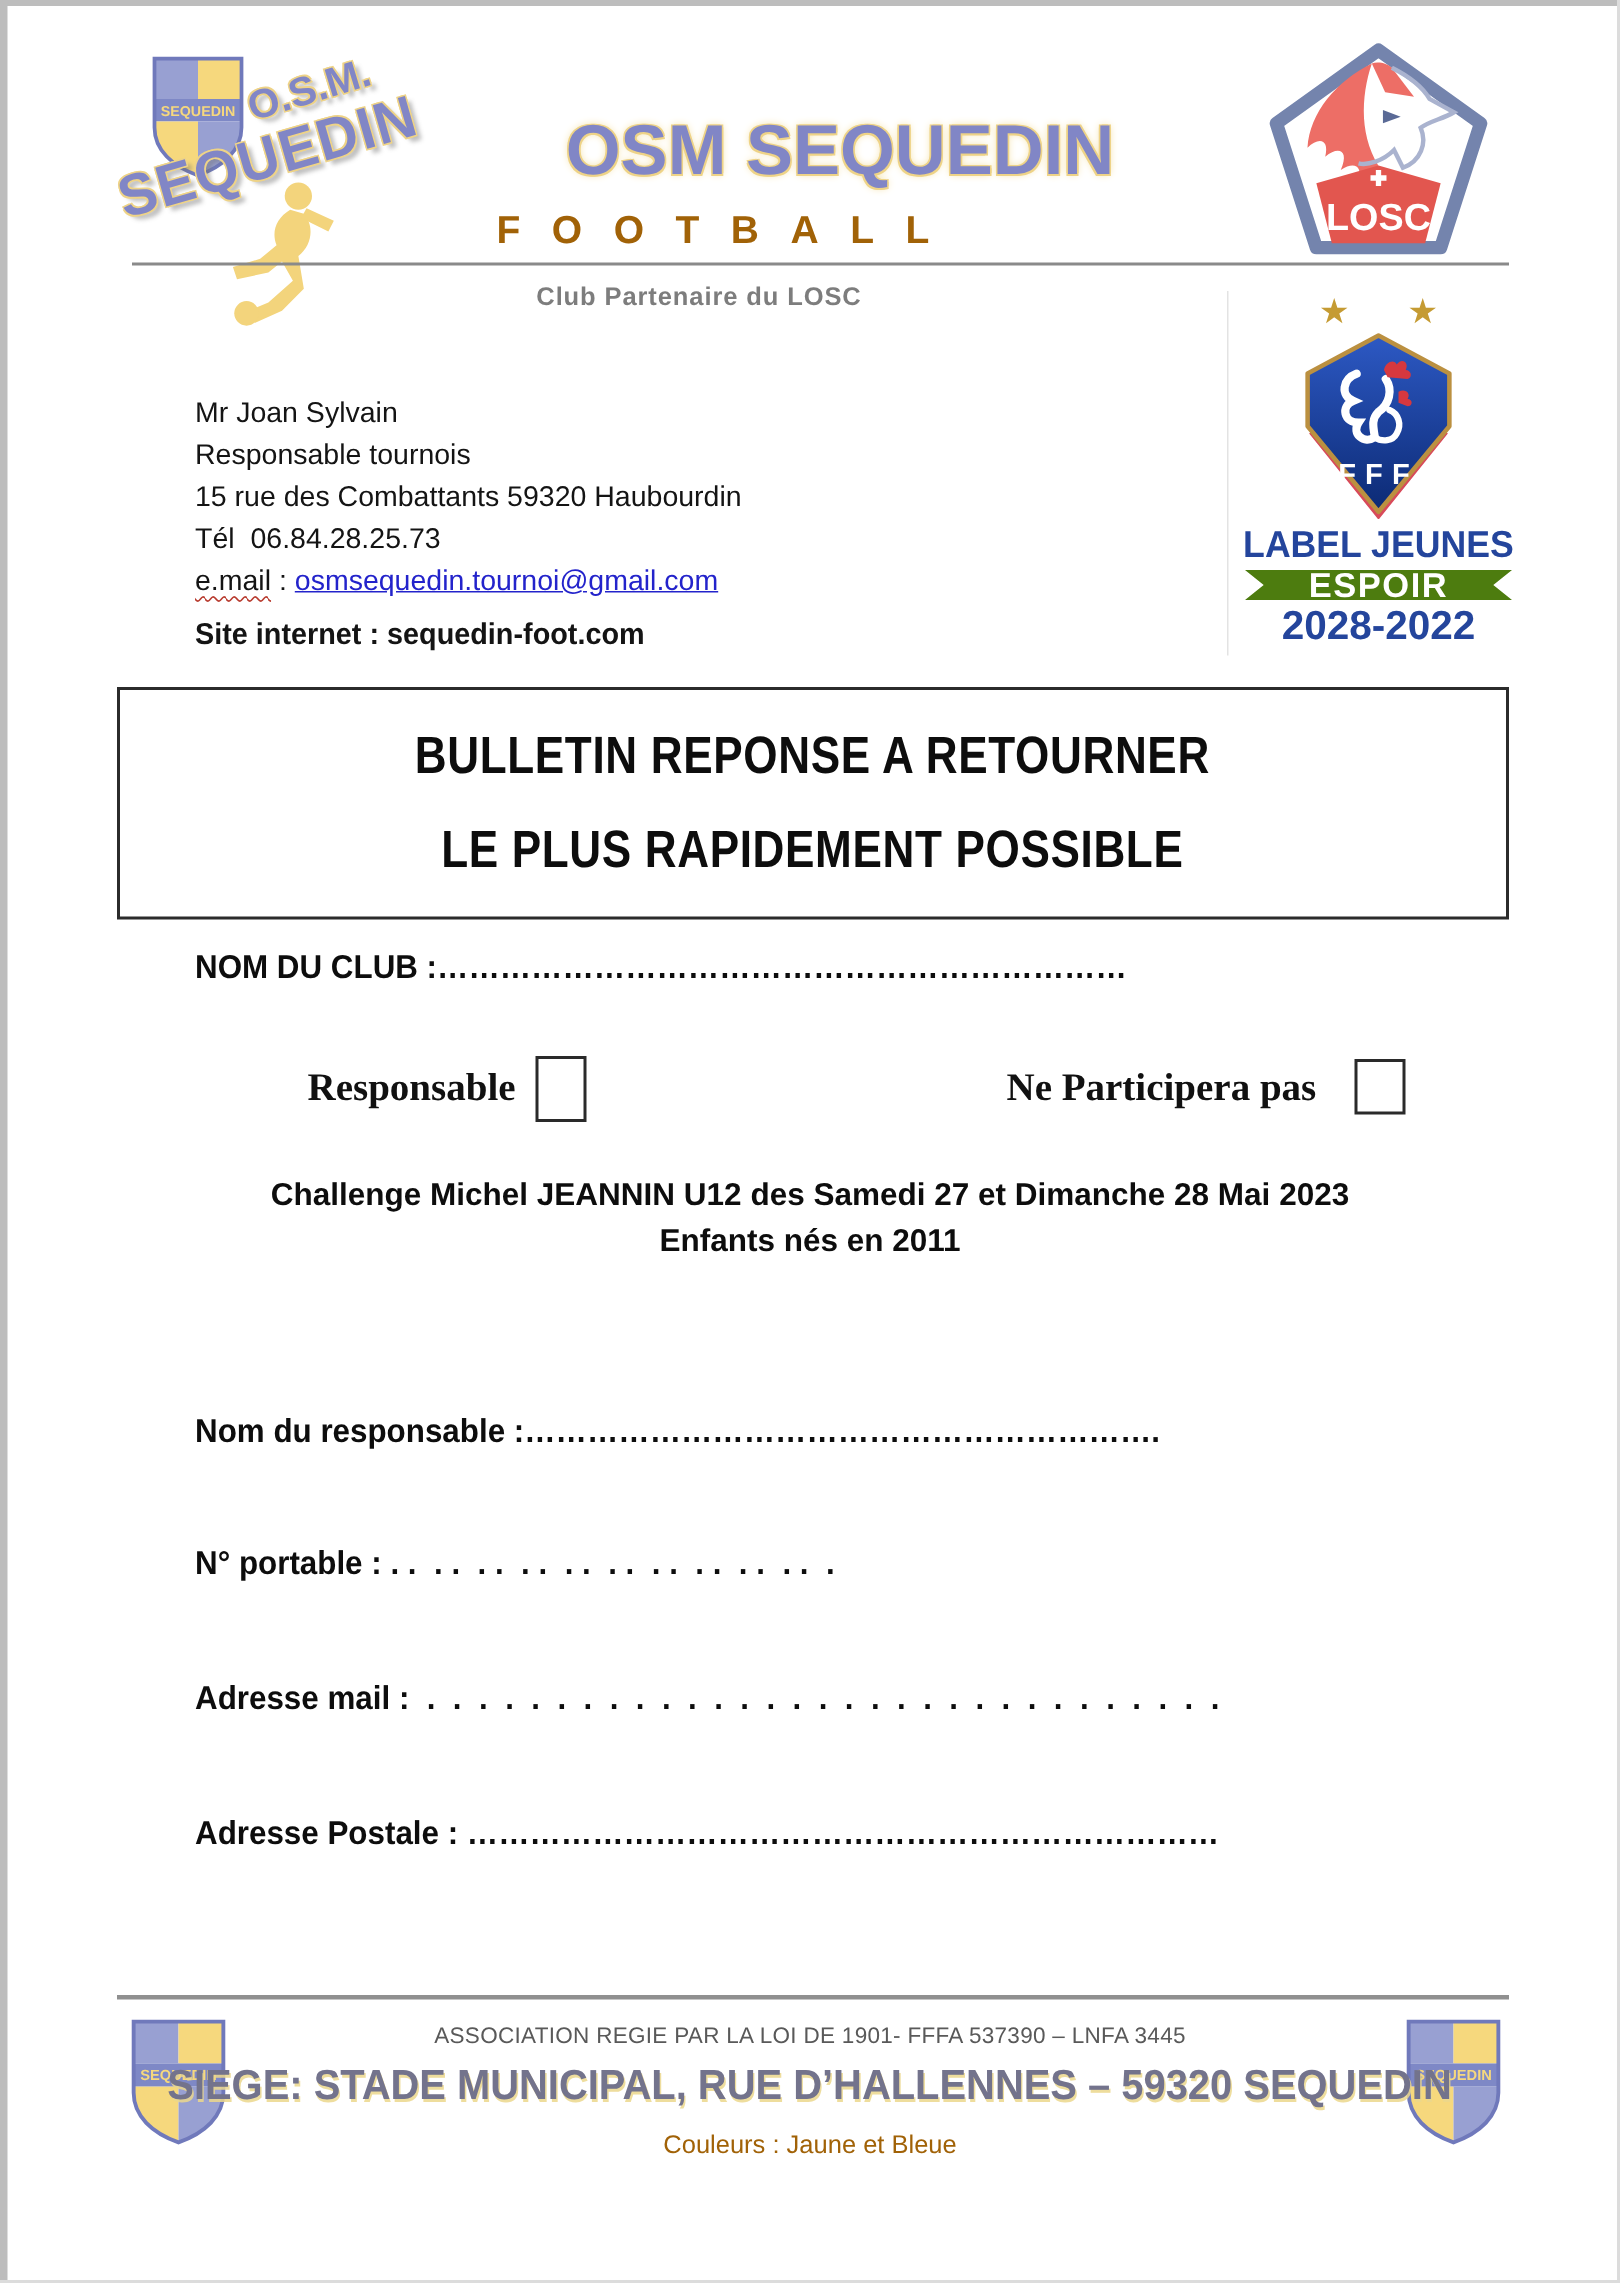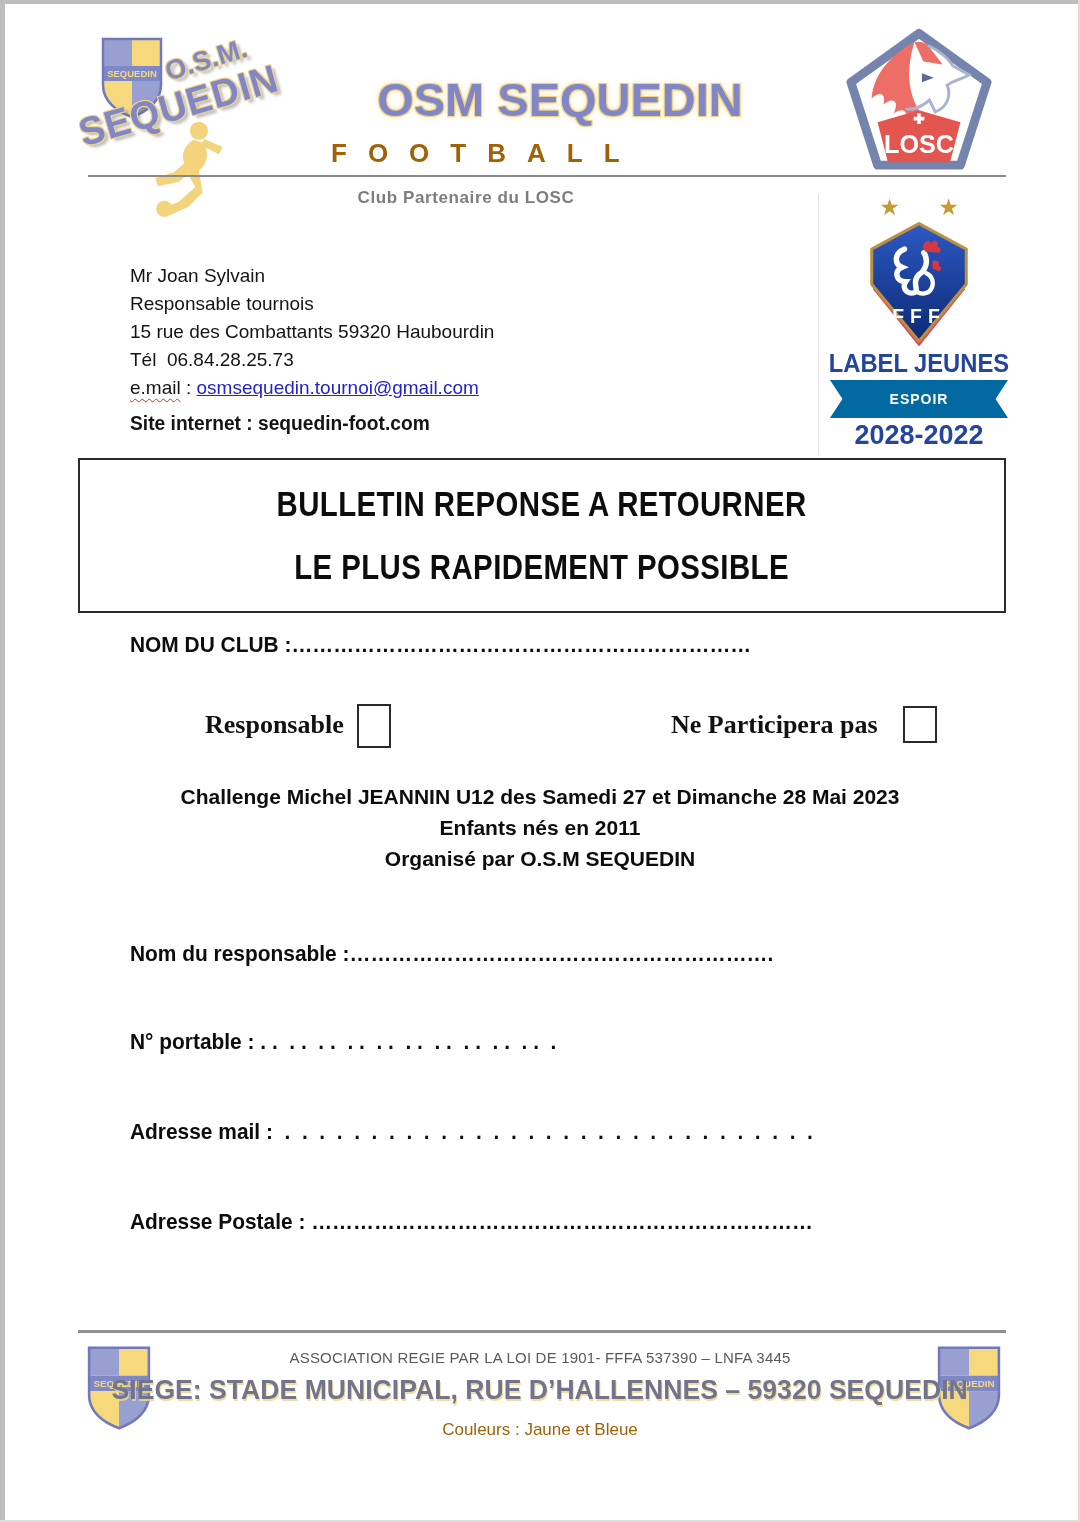--- a/index.html
+++ b/index.html
@@ -44,9 +44,9 @@
   .fff-stars{font-size:23px;color:#c59b33;letter-spacing:16px;text-indent:16px;line-height:26px;}
   .fff-label{font-size:25px;font-weight:bold;color:#24459c;transform:scaleX(.95);white-space:nowrap;margin-top:3px;}
   .fff-ribbon{
-    margin-top:2px;width:178px;height:38px;background:#0369a1;color:#fff;
+    margin-top:2px;width:178px;height:20px;background:#4d7c0f;color:#fff;
     display:flex;align-items:center;justify-content:center;
-    font-size:14px;font-weight:bold;letter-spacing:1px;
+    font-size:23px;font-weight:bold;letter-spacing:1px;
     clip-path:polygon(0 0,100% 0,93% 50%,100% 100%,0 100%,7% 50%);
   }
   .fff-years{font-size:27px;font-weight:bold;color:#24459c;margin-top:2px;}

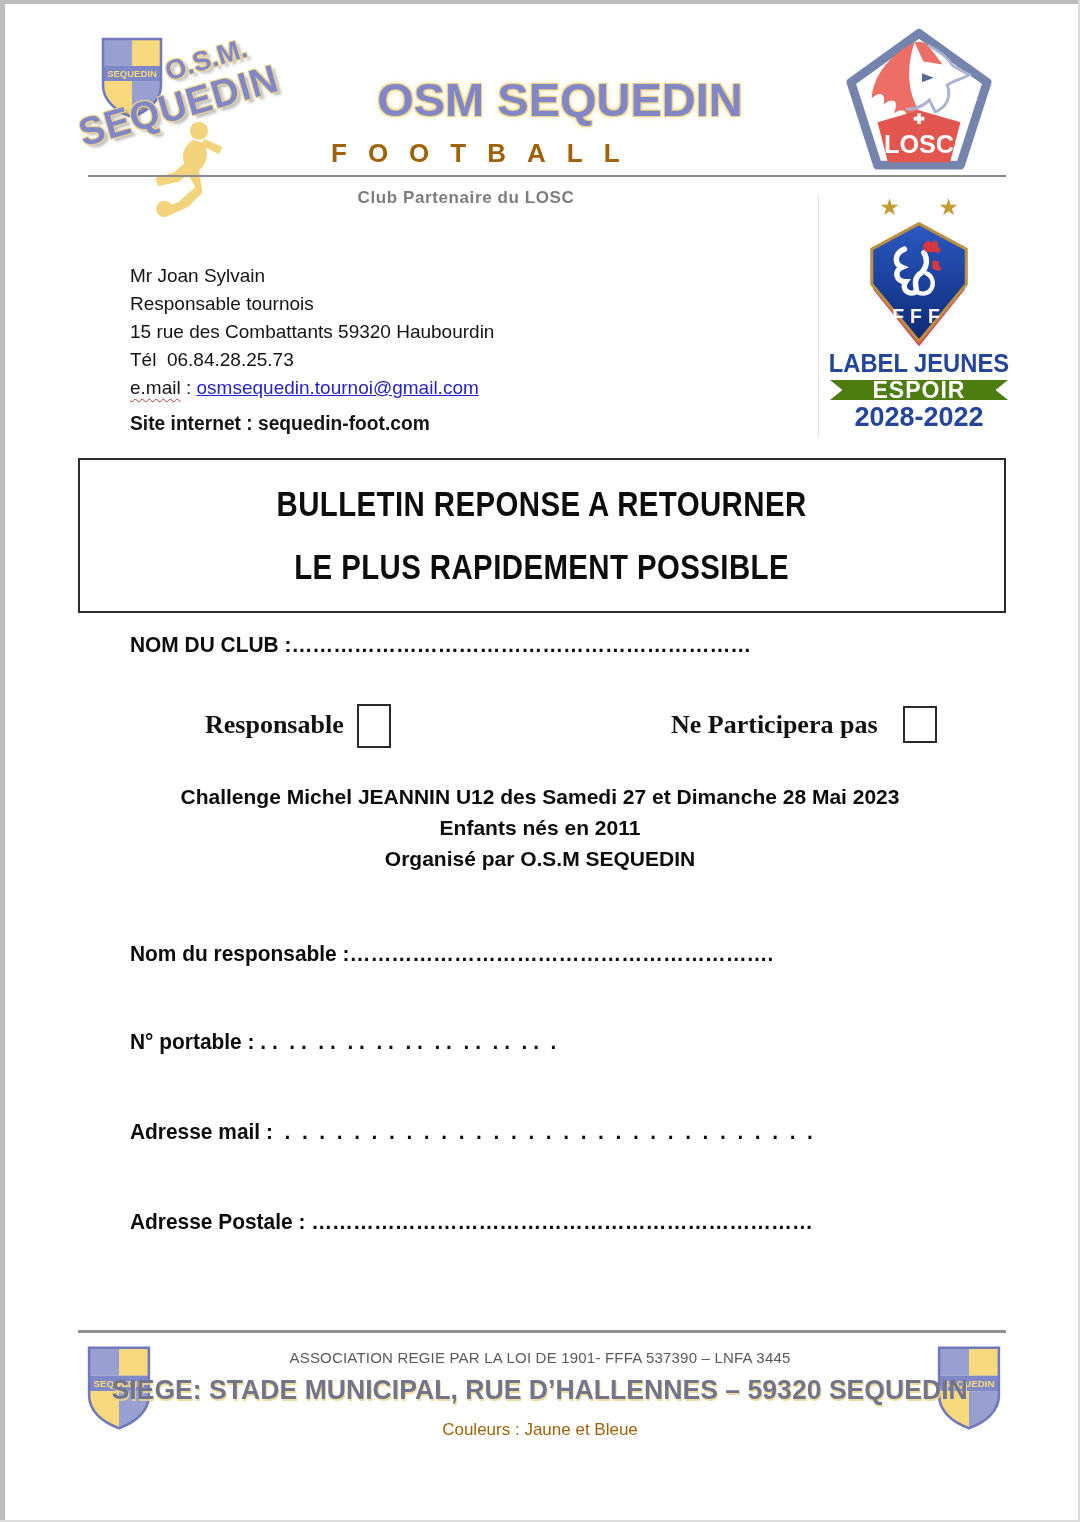--- a/index.html
+++ b/index.html
@@ -193,7 +193,6 @@
   <div class="abs event">
     <div>Challenge Michel JEANNIN U12 des Samedi 27 et Dimanche 28 Mai 2023</div>
     <div>Enfants nés en 2011</div>
-    <div>Organisé par O.S.M SEQUEDIN</div>
   </div>
 
   <div class="abs fline resp-line"><span>Nom du responsable :</span><span>…………………………………………………….</span></div>

